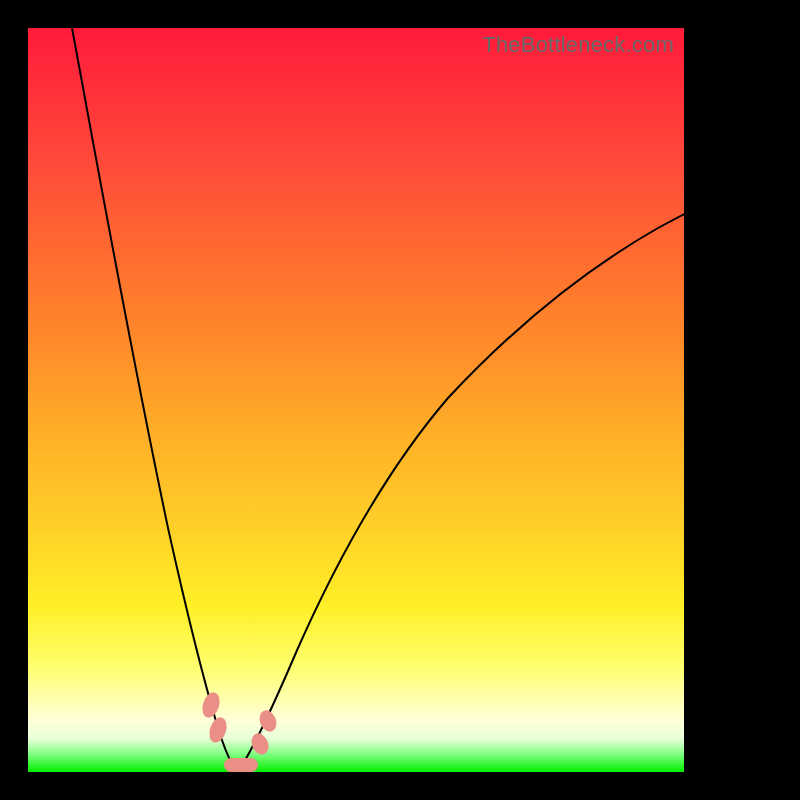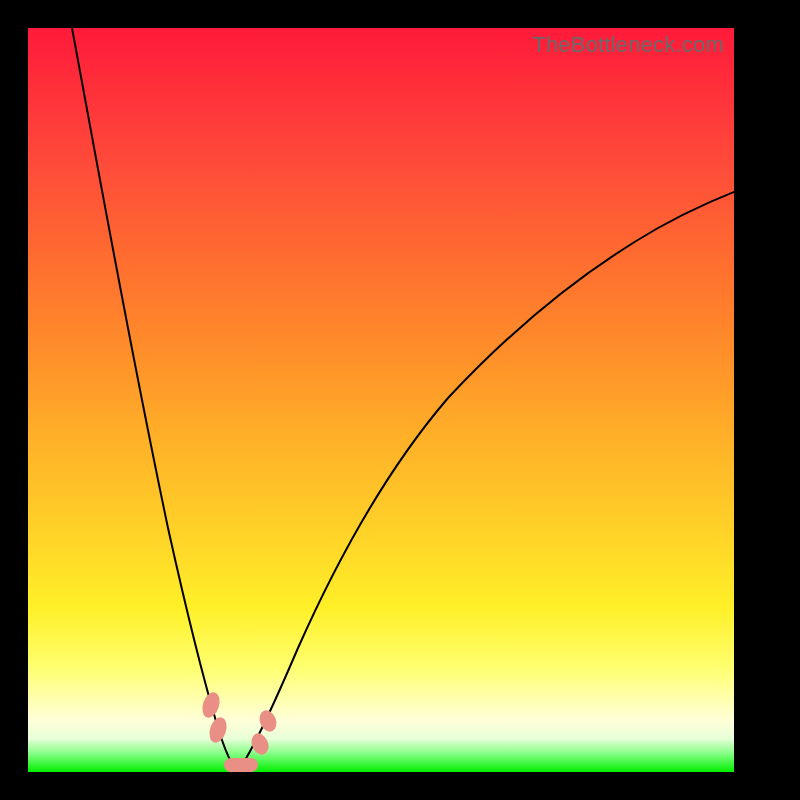--- a/index.html
+++ b/index.html
@@ -23,7 +23,7 @@
     position: absolute;
     left: 28px;
     top: 28px;
-    width: 706px;
+    width: 656px;
     height: 744px;
     
     background: linear-gradient(

